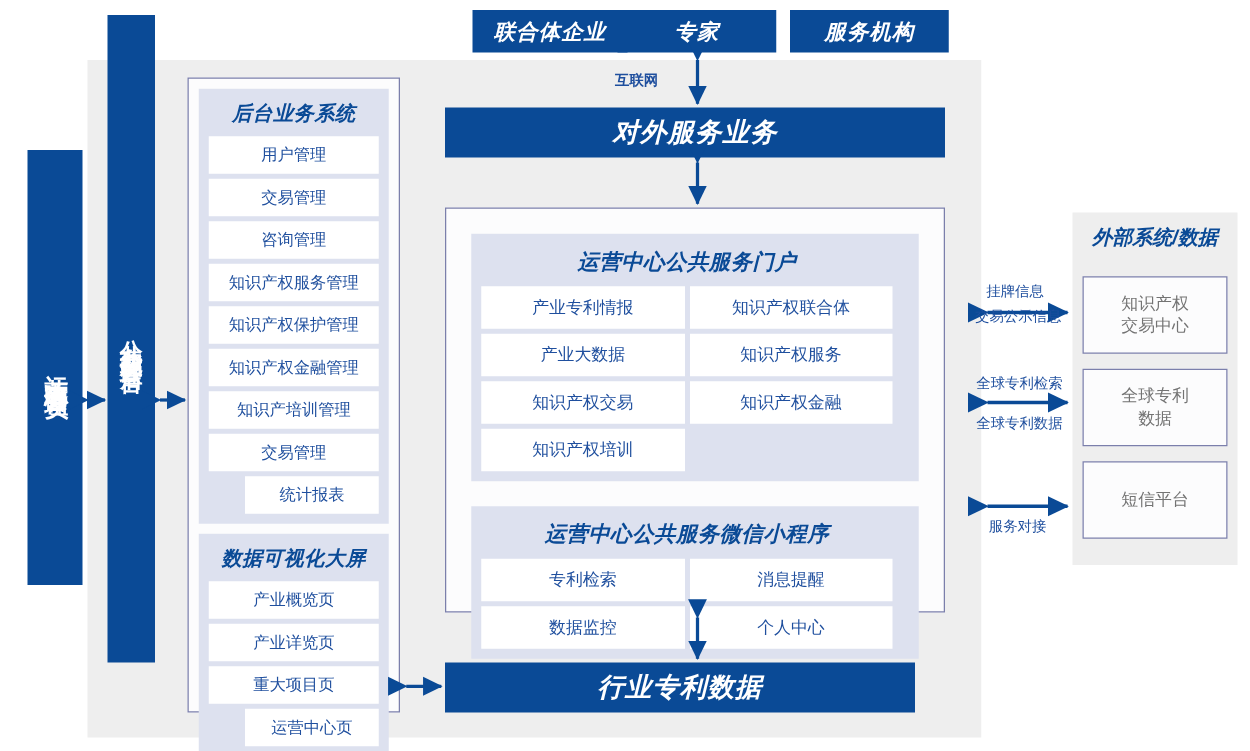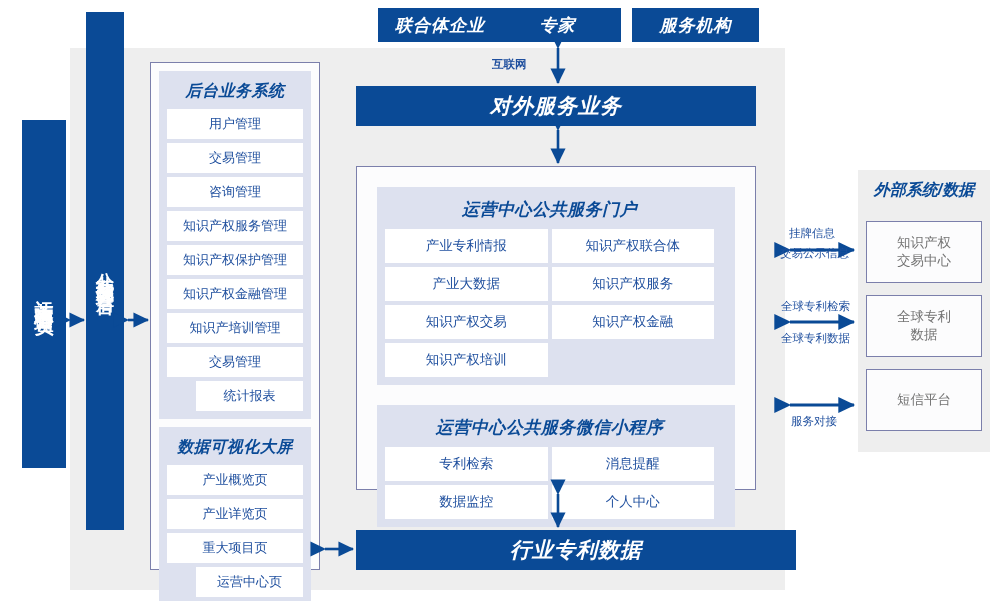--- a/index.html
+++ b/index.html
@@ -54,7 +54,7 @@
 
   
   .svc-bar{left:356px;top:86px;width:400px;height:40px;font-size:21px;}
-  .data-bar{left:356px;top:530px;width:440px;height:40px;font-size:21px;}
+  .data-bar{left:356px;top:530px;width:376px;height:40px;font-size:21px;}
 
   .centerpanel{
     position:absolute;left:356px;top:166px;width:400px;height:324px;

